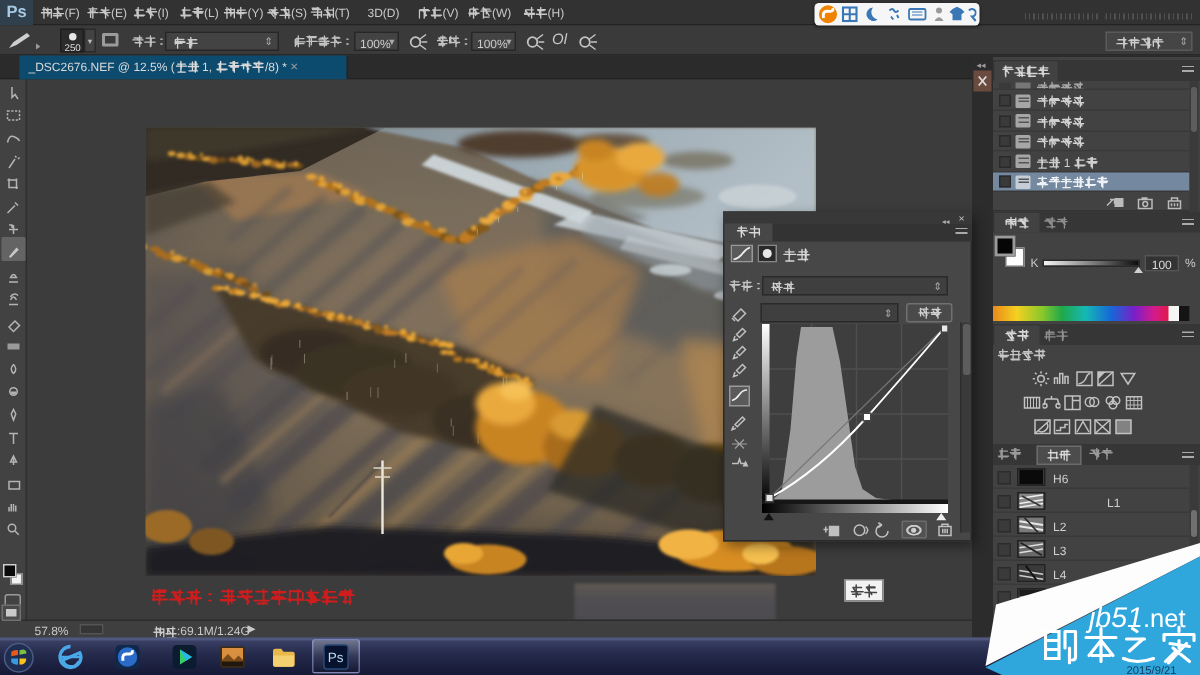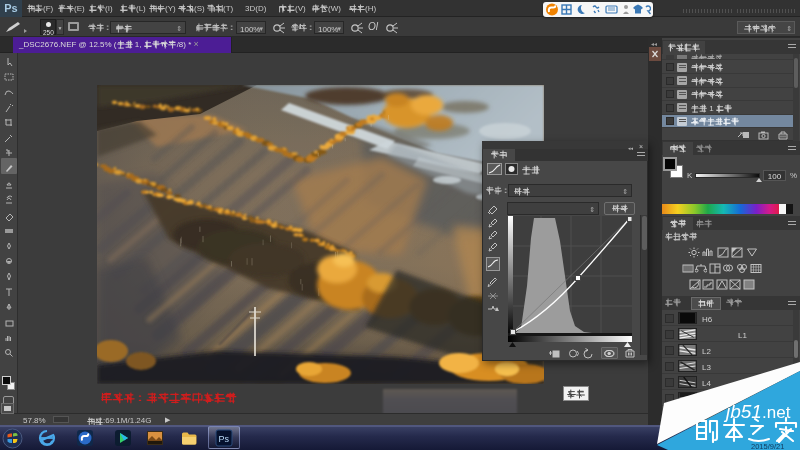--- a/index.html
+++ b/index.html
@@ -96,7 +96,7 @@
     <span style="position:absolute;right:2px;top:2px;color:#aaa;font-size:7px">⇕</span>
   </div>
 <div style="position:absolute;left:0;top:37px;width:800px;height:16px;background:#2b2b2b;border-bottom:1px solid #222"></div>
-<div style="position:absolute;left:13px;top:37px;width:219px;height:16px;background:#4c1d95;border-right:1px solid #222;line-height:15px;padding-left:6px;white-space:nowrap"><span style="color:#dadada;font-size:8px;vertical-align:middle">_DSC2676.NEF @ 12.5% (</span><svg width="16" height="9" viewBox="0 0 16 9" style="display:inline-block;vertical-align:middle;opacity:1.0">
+<div style="position:absolute;left:13px;top:37px;width:219px;height:16px;background:#0c4a6e;border-right:1px solid #222;line-height:15px;padding-left:6px;white-space:nowrap"><span style="color:#dadada;font-size:8px;vertical-align:middle">_DSC2676.NEF @ 12.5% (</span><svg width="16" height="9" viewBox="0 0 16 9" style="display:inline-block;vertical-align:middle;opacity:1.0">
       <path d="M0.6 4.1L7.4 4.1M3.6 0.9L3.6 8.1M1.4 2.7L6.6 2.7M3.9 2.8L3.9 5.3M1.7 8.1L6.5 8.1M8.6 4.3L15.4 4.3M13.2 0.9L13.2 8.1M9.4 2.7L14.6 2.7M11.3 1.2L11.3 6.9M9.0 7.2L14.7 7.2M13.7 1.3L13.7 6.7" stroke="#dadada" stroke-width="0.90" fill="none" stroke-linecap="round"></path>
     </svg><span style="color:#dadada;font-size:8px;vertical-align:middle"> 1, </span><svg width="33" height="9" viewBox="0 0 33 9" style="display:inline-block;vertical-align:middle;opacity:1.0">
       <path d="M0.6 6.1L7.4 6.1M3.1 0.9L3.1 8.1M1.4 2.7L6.6 2.7M2.3 2.2L2.3 5.2M2.9 2.8L2.9 8.1M0.9 6.5L6.7 6.5M8.6 3.8L15.4 3.8M12.2 0.9L12.2 8.1M9.4 2.0L14.6 2.0M11.4 1.1L11.4 7.1M9.7 4.7L14.9 4.7M16.6 3.7L23.4 3.7M21.2 0.9L21.2 8.1M17.4 2.7L22.6 2.7M20.9 3.1L20.9 6.6M18.4 3.0L18.4 5.9M19.5 2.8L21.9 6.0M19.4 2.8L21.8 6.0M24.6 4.8L31.4 4.8M28.6 0.9L28.6 8.1M25.4 2.5L30.6 2.5M25.8 2.0L28.2 5.2M25.8 2.3L31.3 2.3M25.3 2.1L30.1 2.1" stroke="#dadada" stroke-width="0.90" fill="none" stroke-linecap="round"></path>

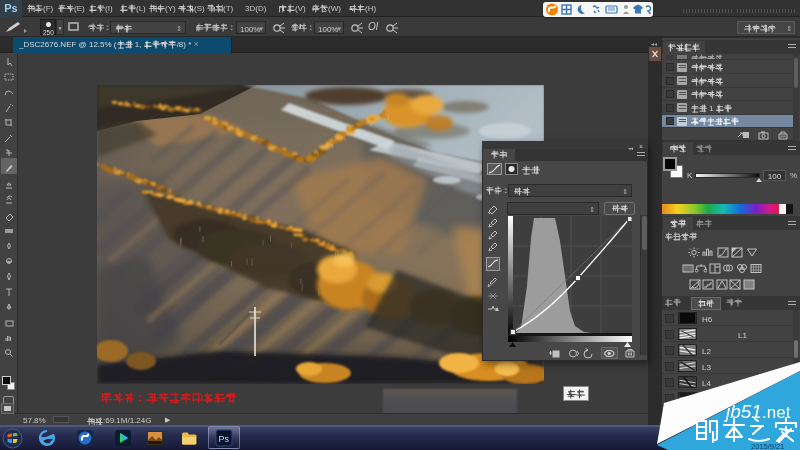--- a/index.html
+++ b/index.html
@@ -510,7 +510,7 @@
   </div>
 <div style="position:absolute;left:23px;top:416px;color:#c9c9c9;font-size:8px">57.8%</div>
 <div style="position:absolute;left:53px;top:416px;width:16px;height:7px;background:#353535;border:1px solid #555"></div>
-<div style="position:absolute;left:87px;top:416px;white-space:nowrap"><svg width="16" height="9" viewBox="0 0 16 9" style="display:inline-block;vertical-align:middle;opacity:1.0">
+<div style="position:absolute;left:102px;top:416px;white-space:nowrap"><svg width="16" height="9" viewBox="0 0 16 9" style="display:inline-block;vertical-align:middle;opacity:1.0">
       <path d="M0.6 4.5L7.4 4.5M2.3 0.9L2.3 8.1M1.4 2.4L6.6 2.4M3.4 1.9L5.8 5.2M7.2 2.1L7.2 7.8M4.9 1.4L4.9 6.7M8.6 5.5L15.4 5.5M13.3 0.9L13.3 8.1M9.4 2.1L14.6 2.1M9.7 2.2L12.1 5.4M9.8 2.4L9.8 5.9M13.1 1.7L13.1 7.7M9.5 8.1L15.3 8.1" stroke="#c9c9c9" stroke-width="0.90" fill="none" stroke-linecap="round"></path>
     </svg><span style="color:#c9c9c9;font-size:8px;vertical-align:middle">:69.1M/1.24G</span></div>
 <div style="position:absolute;left:165px;top:415px;color:#c9c9c9;font-size:7px">▶</div>

